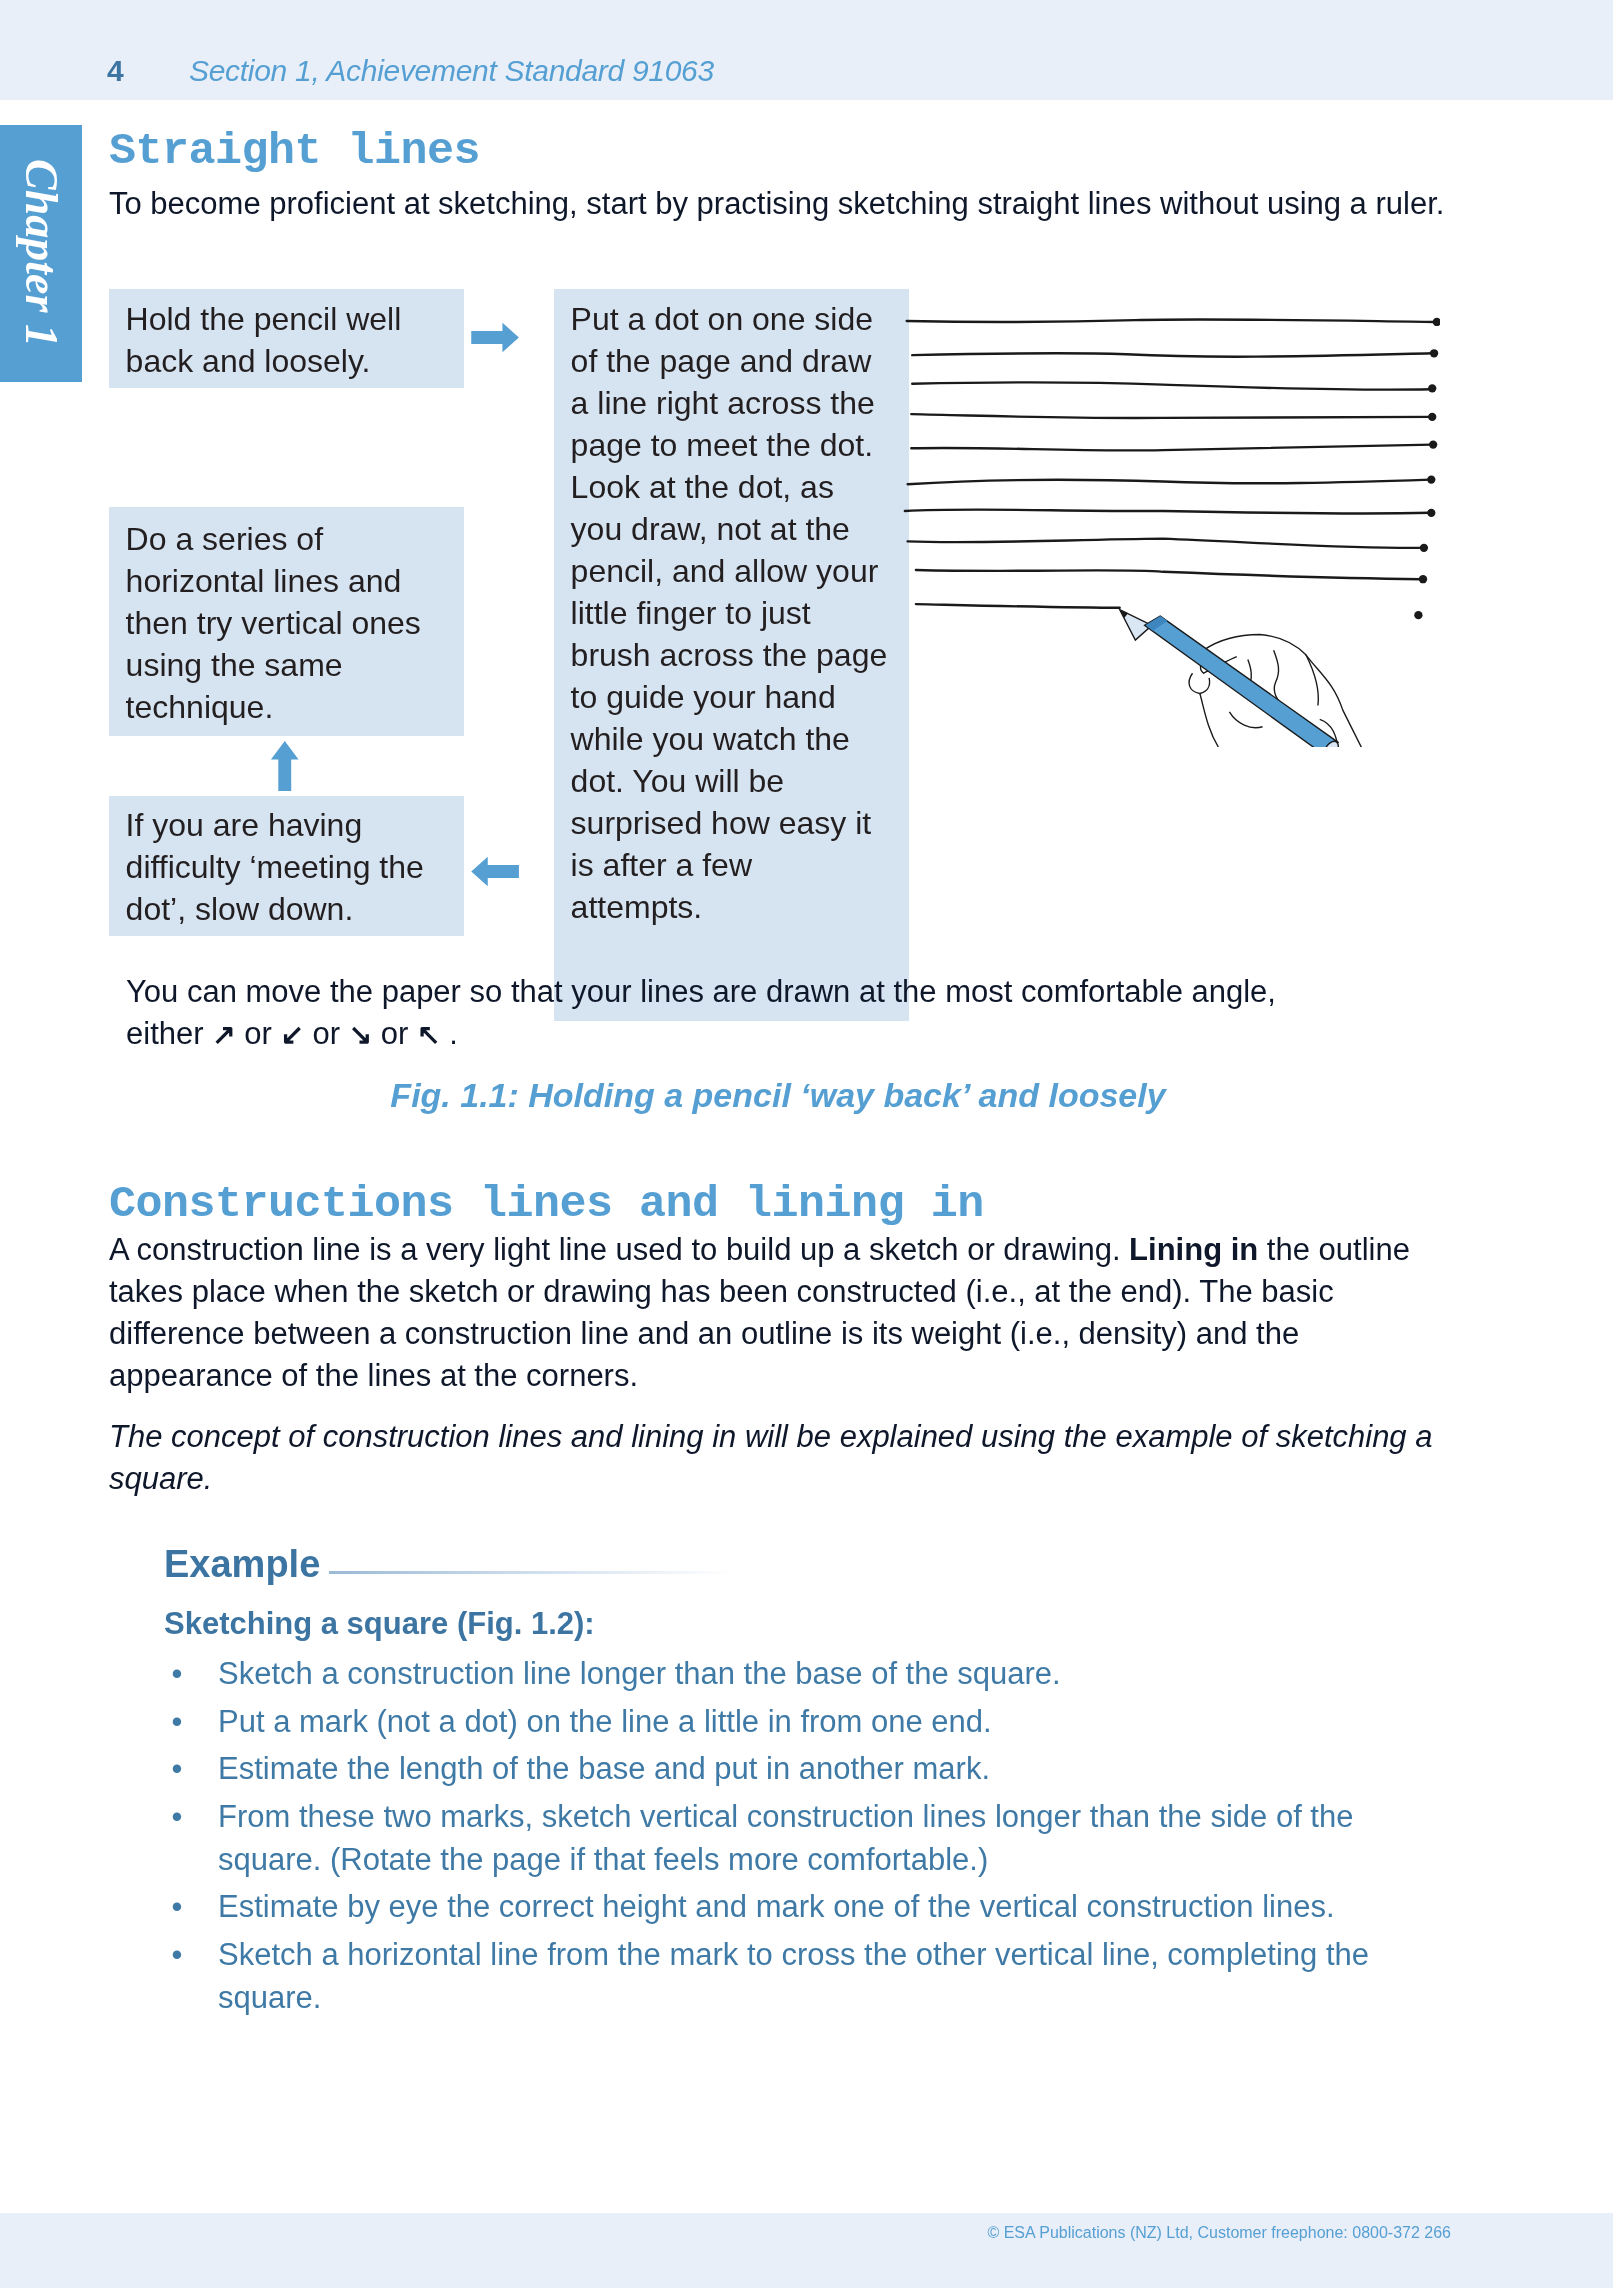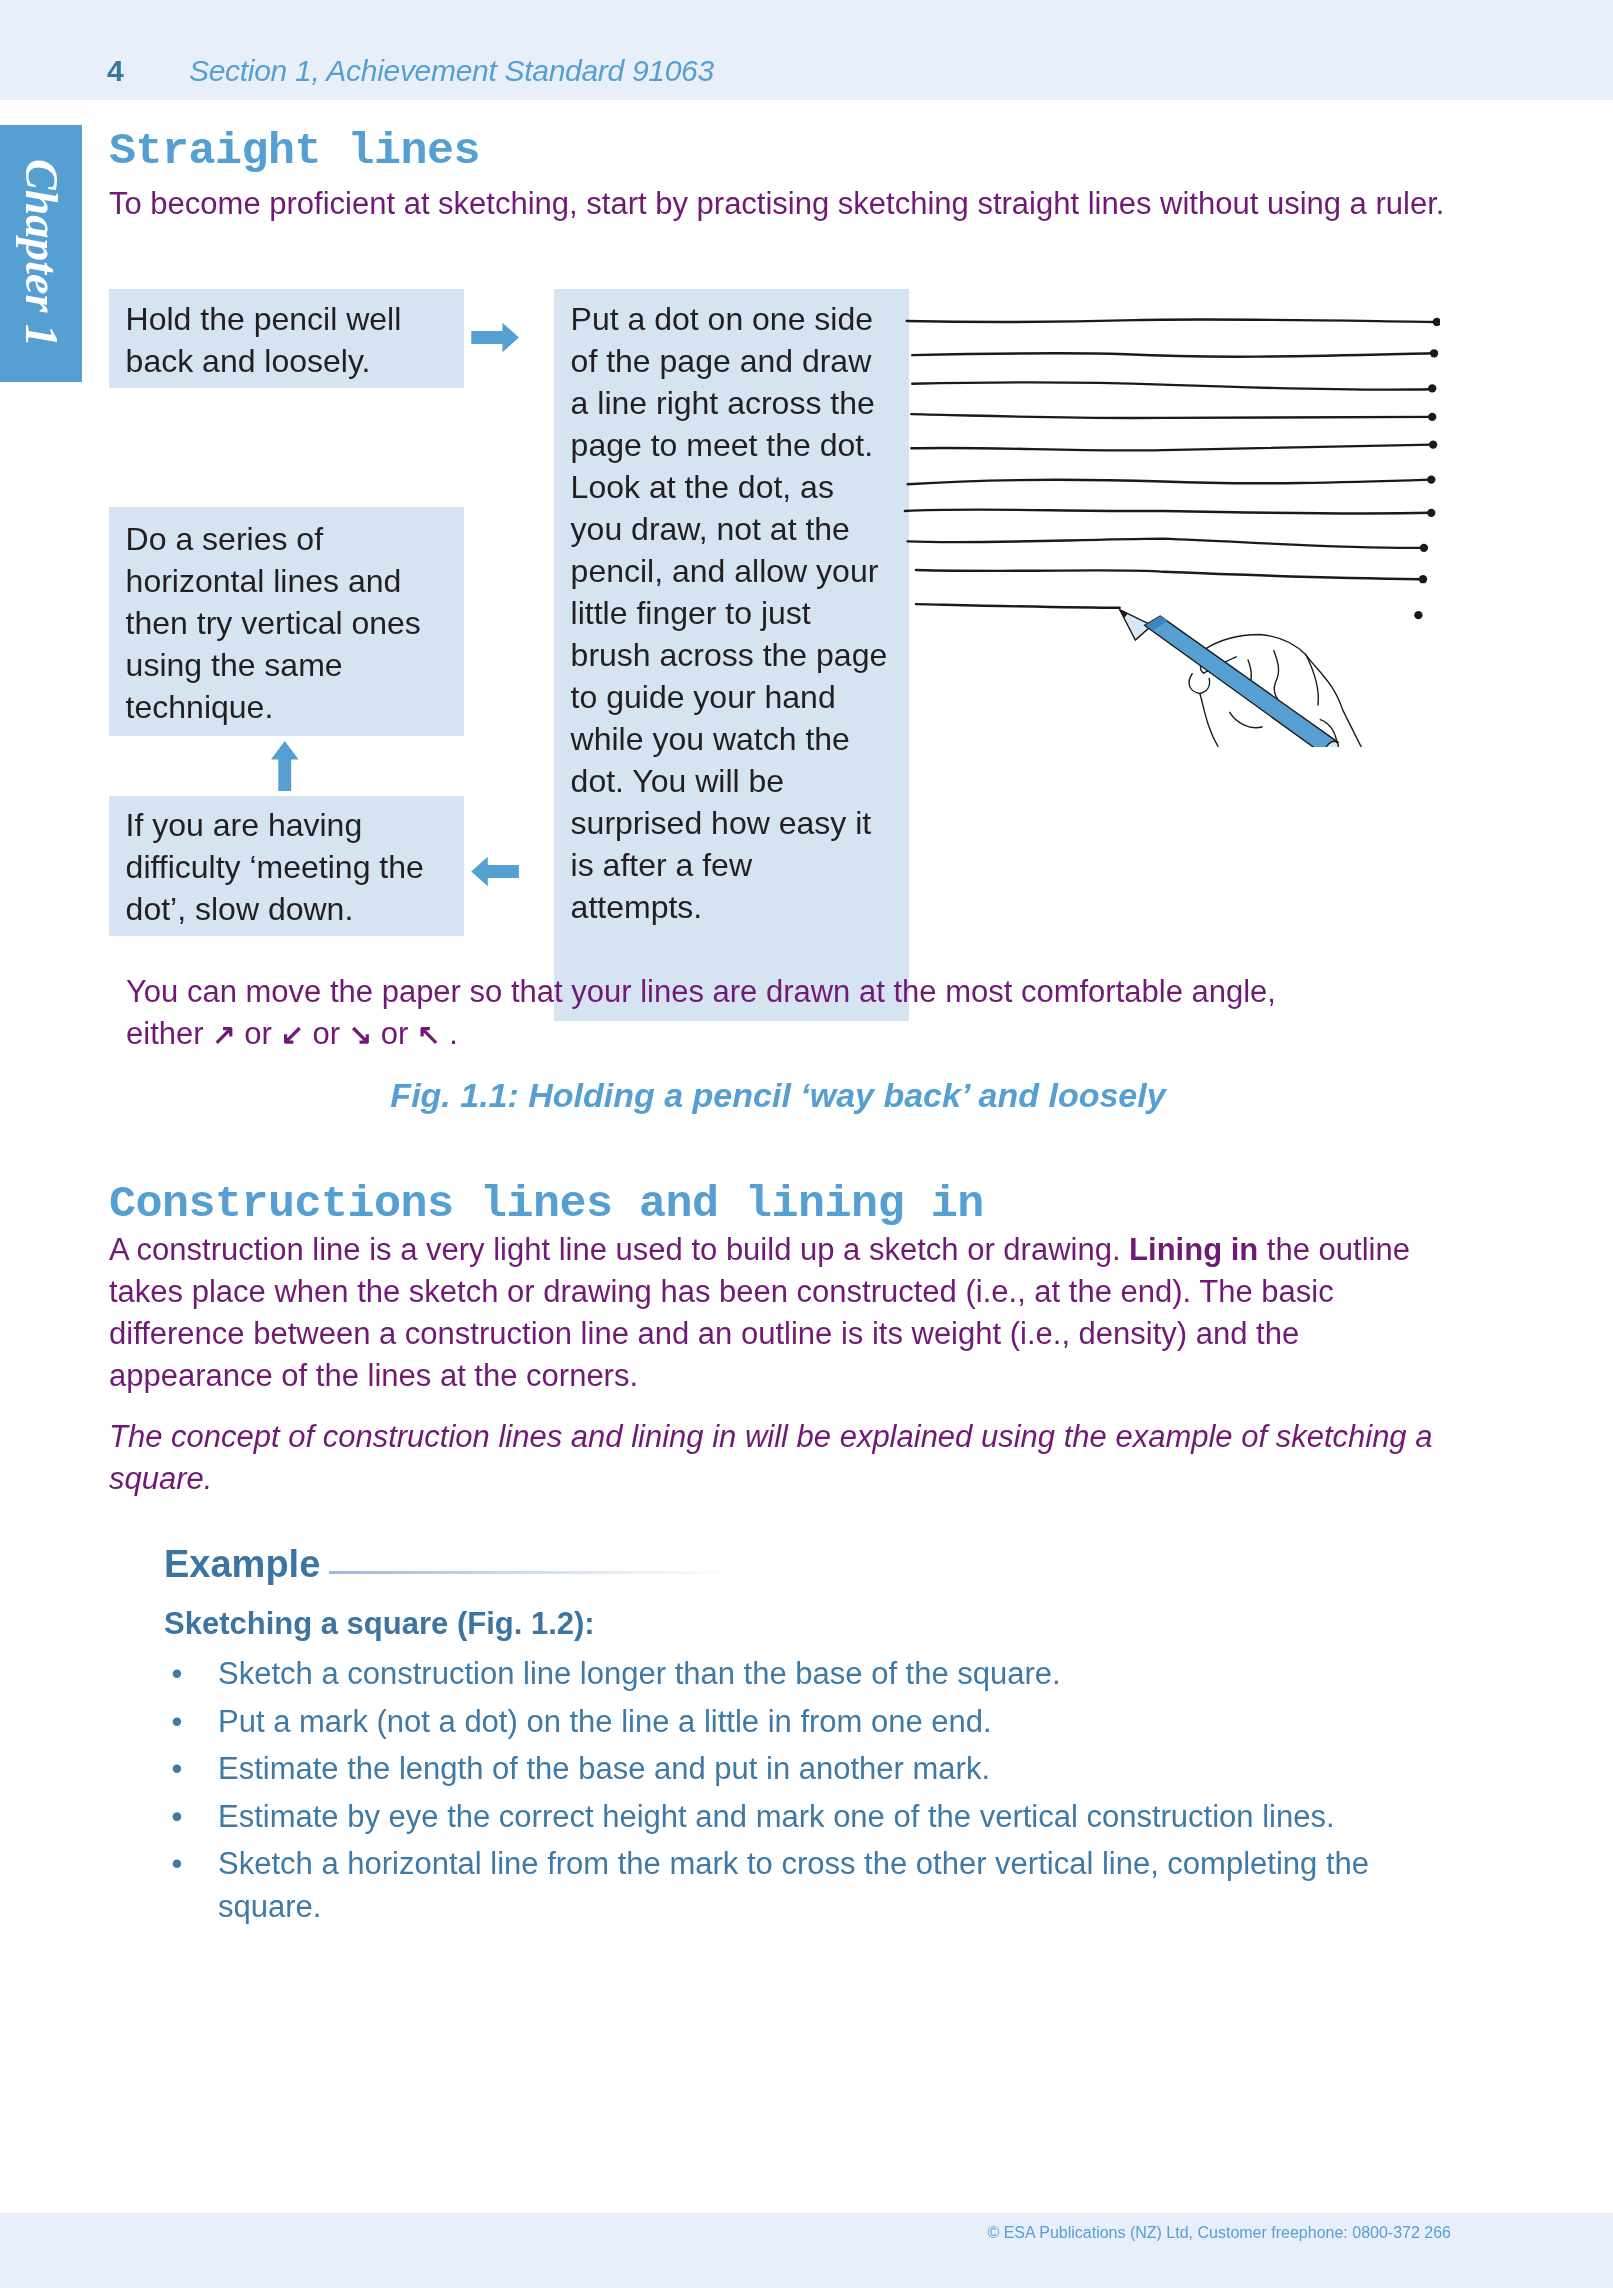--- a/index.html
+++ b/index.html
@@ -21,7 +21,7 @@
     font-family:"Liberation Serif", serif; font-style:italic; font-weight:bold; font-size:46px;
   }
   .h1 { color:#559fd3; font-weight:bold; font-size:45px; letter-spacing:-0.5px; font-family:Liberation Mono, monospace; }
-  .body-text { font-size:31px; line-height:42px; color:#701a75; }
+  .body-text { font-size:31px; line-height:42px; color:#0f172a; }
   .box { background:#d6e3f1; font-size:32px; line-height:42px; padding:9.2px 16.6px 0 16.6px; box-sizing:border-box; color:#231f20; }
   .arrow { fill:#559fd3; }
   .caption { font-size:34px; font-style:italic; font-weight:bold; color:#559fd3; text-align:center; }

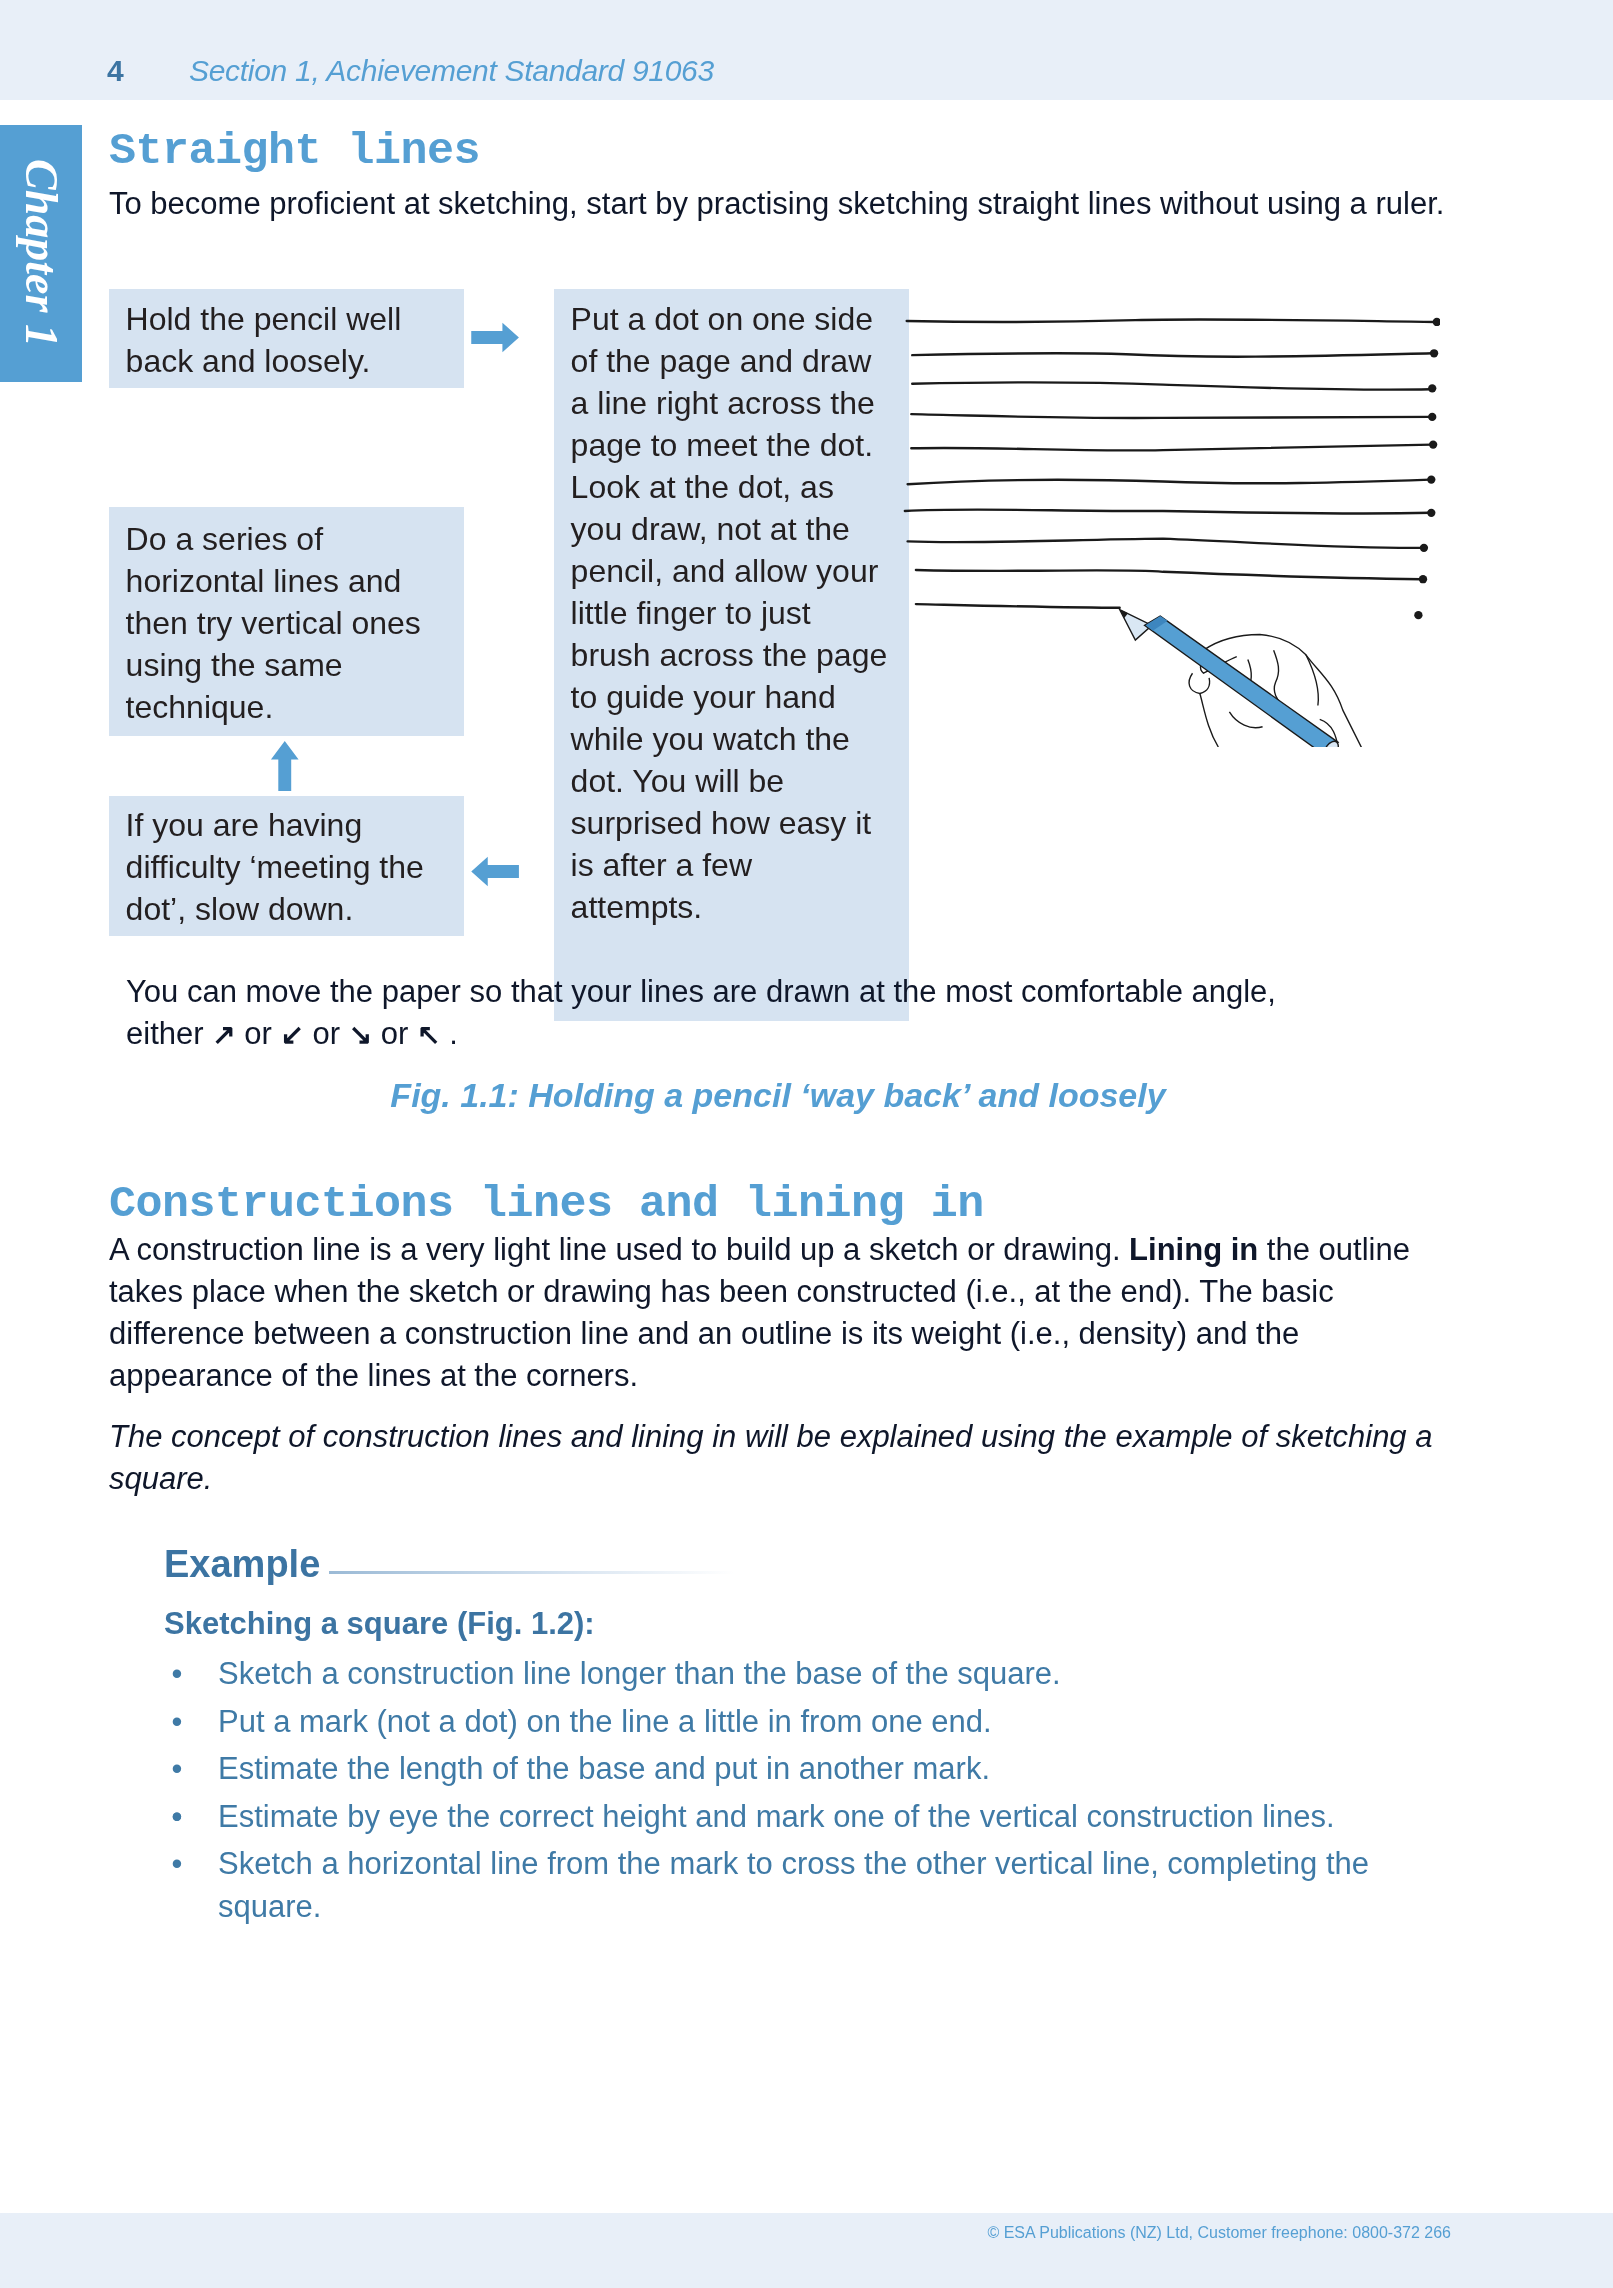--- a/index.html
+++ b/index.html
@@ -148,7 +148,7 @@
   <li><span class="dot">•</span><span>Sketch a construction line longer than the base of the square.</span></li>
   <li><span class="dot">•</span><span>Put a mark (not a dot) on the line a little in from one end.</span></li>
   <li><span class="dot">•</span><span>Estimate the length of the base and put in another mark.</span></li>
-  <li><span class="dot">•</span></li>
+  <li><span class="dot">•</span><span>From these two marks, sketch vertical construction lines longer than the side of the square. (Rotate the page if that feels more comfortable.)</span></li>
   <li><span class="dot">•</span><span>Estimate by eye the correct height and mark one of the vertical construction lines.</span></li>
   <li><span class="dot">•</span><span>Sketch a horizontal line from the mark to cross the other vertical line, completing the square.</span></li>
 </ul>

